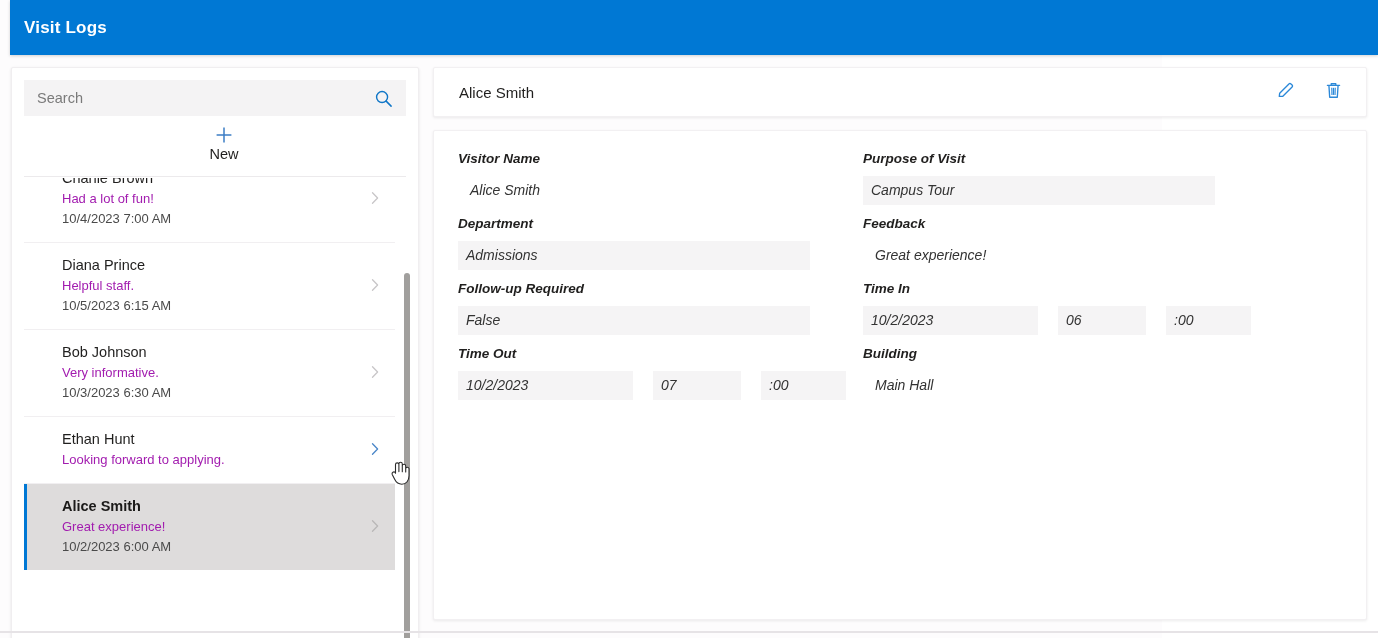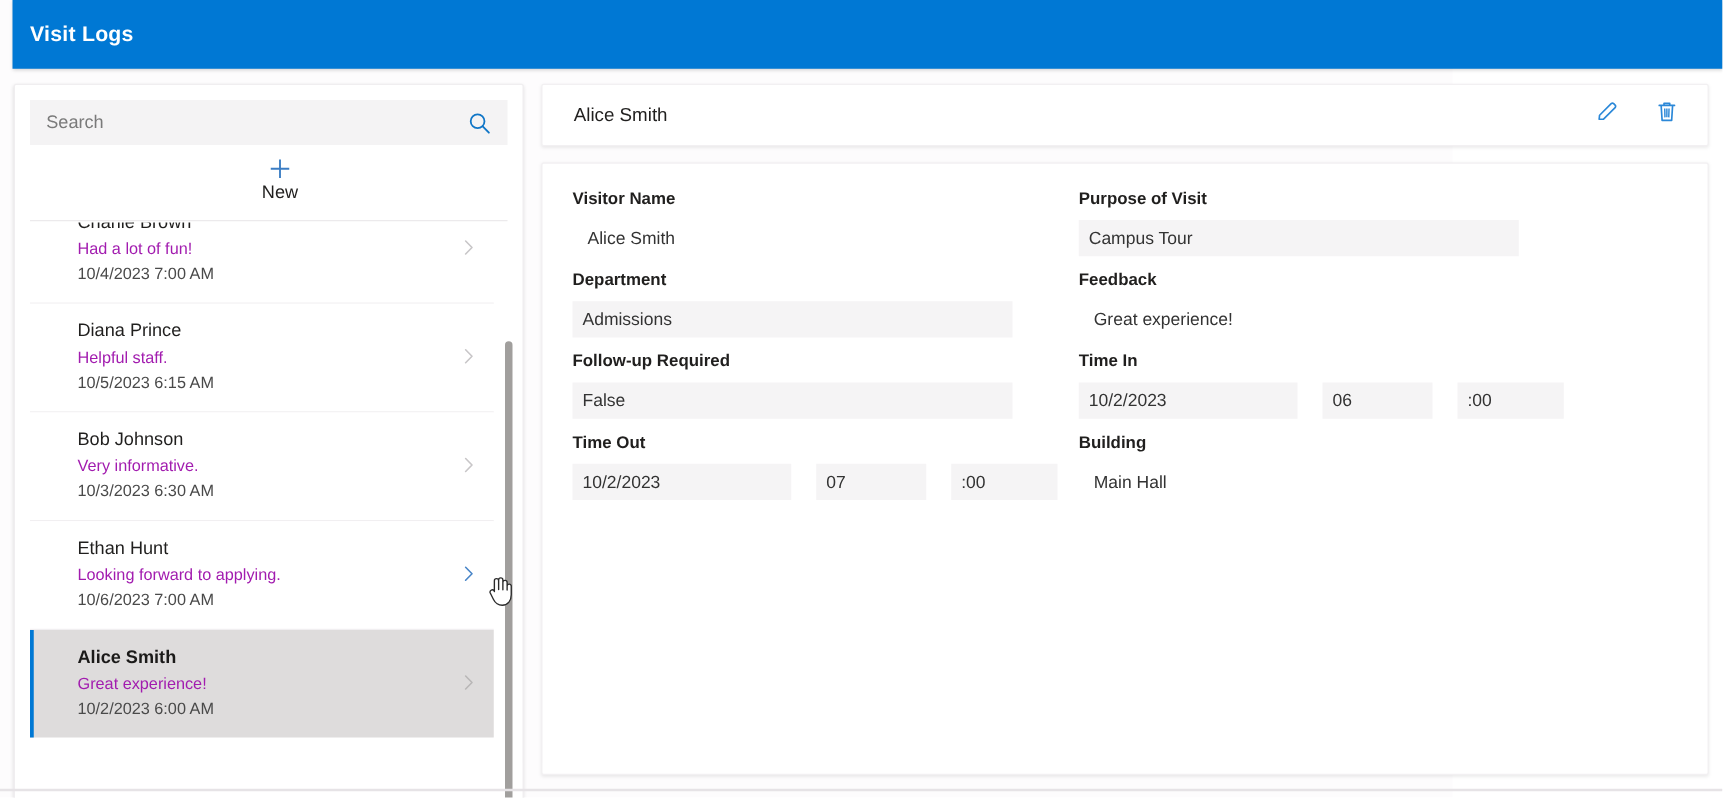--- a/index.html
+++ b/index.html
@@ -226,6 +226,7 @@
     display: grid;
     grid-template-columns: 404px 1px 404px;
     column-gap: 0;
+    font-style: italic;
   }
   .fcol { display: flex; flex-direction: column; }
   .fcol.right { grid-column: 3; }

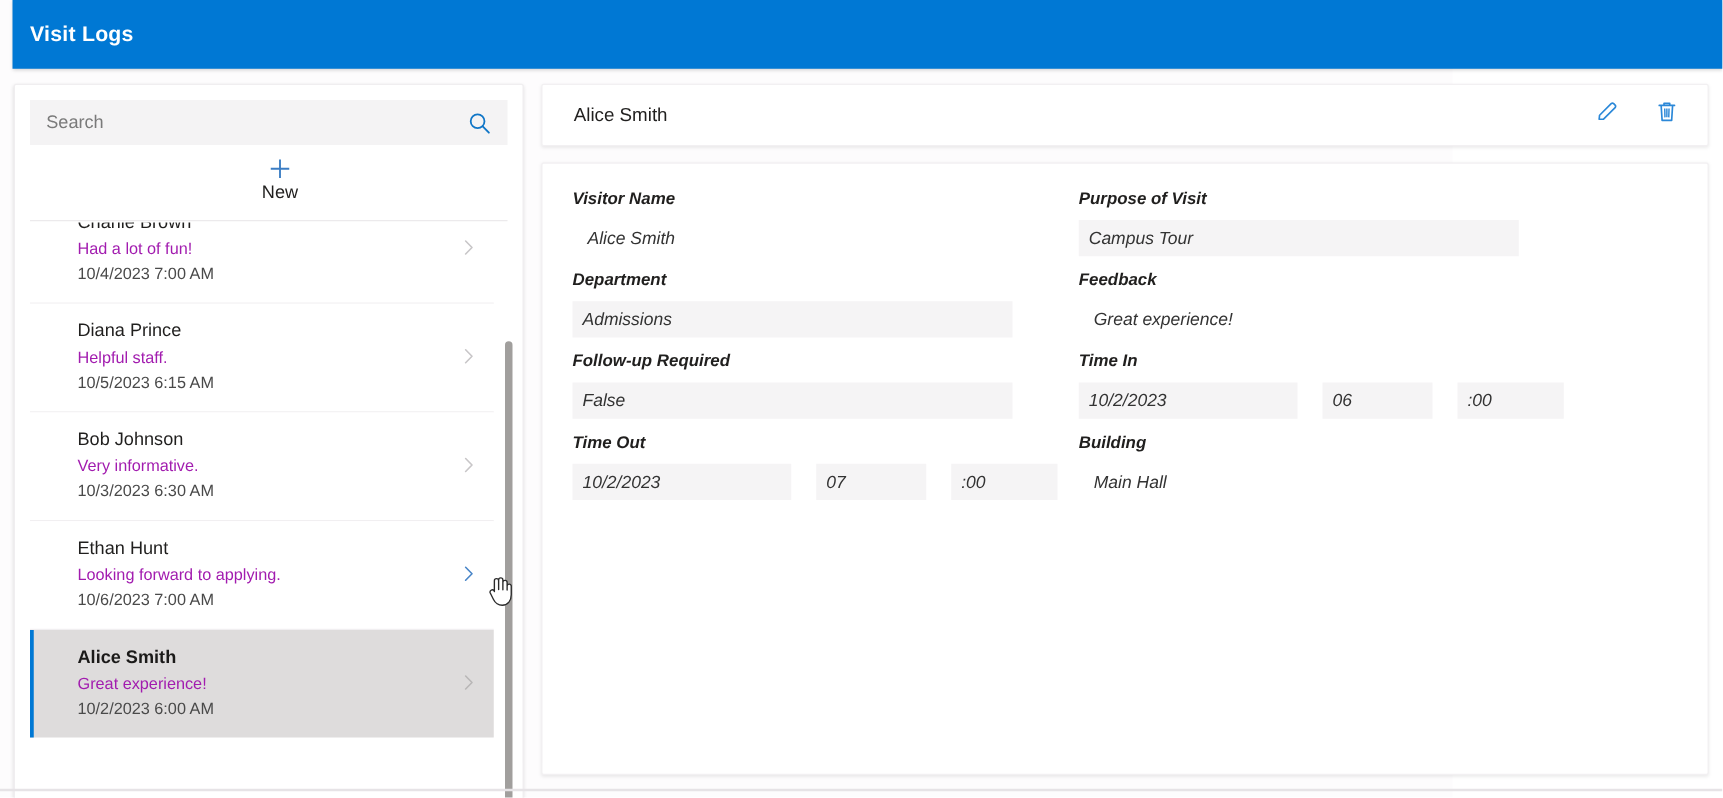--- a/index.html
+++ b/index.html
@@ -363,7 +363,6 @@
               <div class="txt">
                 <div class="li-name">Ethan Hunt</div>
                 <div class="li-sub">Looking forward to applying.</div>
-                <div class="li-date">10/6/2023 7:00 AM</div>
               </div>
               <div class="li-chevron"><svg width="16" height="16" viewBox="0 0 16 16" fill="none">
                   <path d="M5.5 2.8 L10.6 8 L5.5 13.2" stroke="#4a86c8" stroke-width="1.3" stroke-linecap="round" stroke-linejoin="round"></path>

